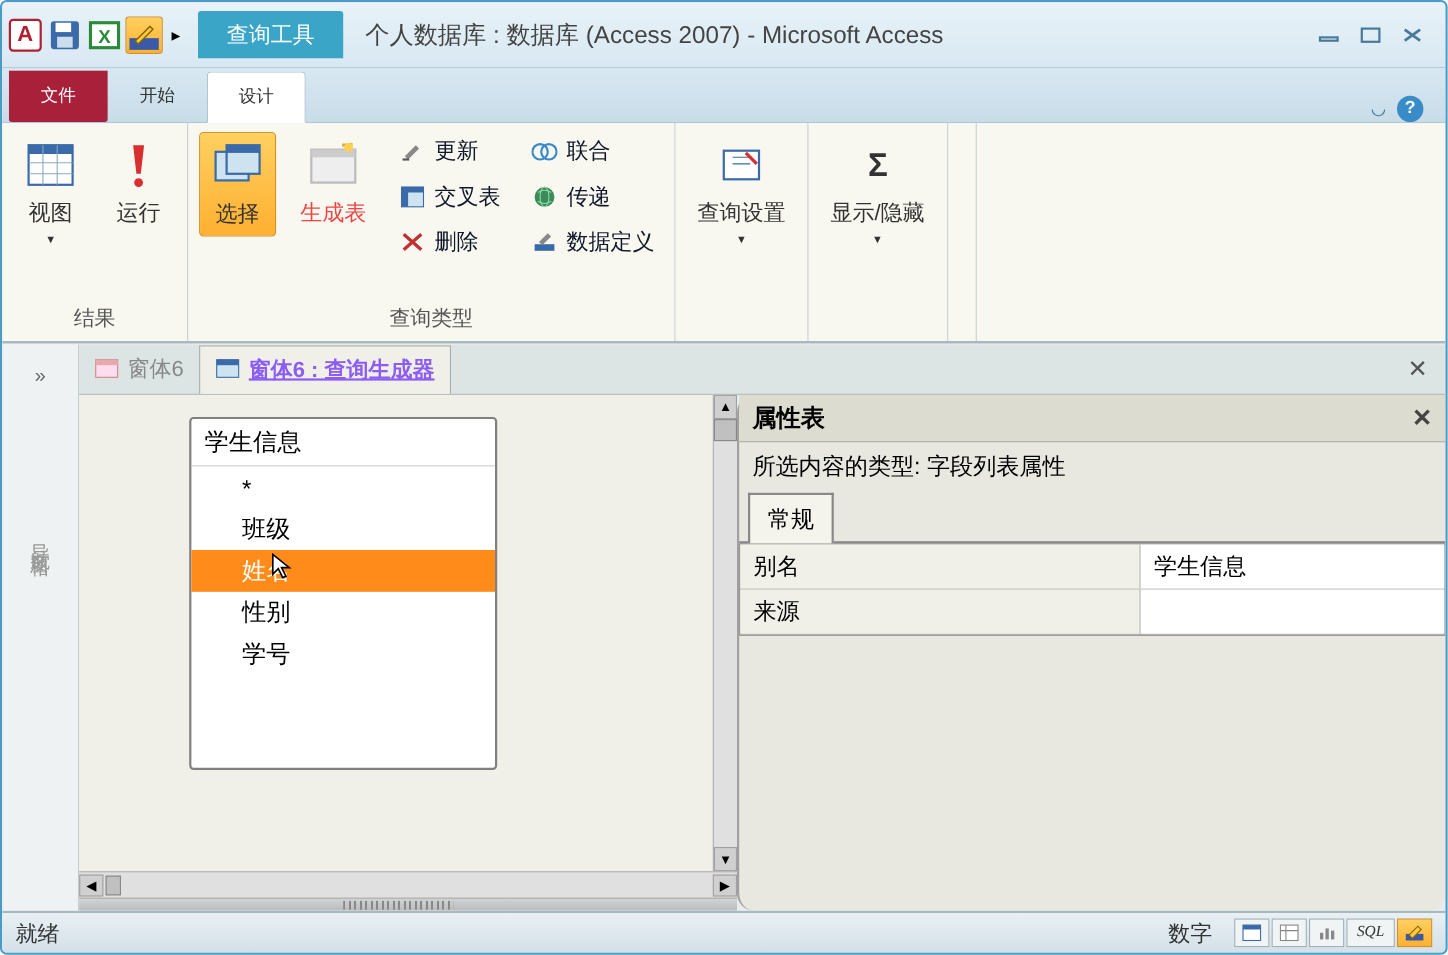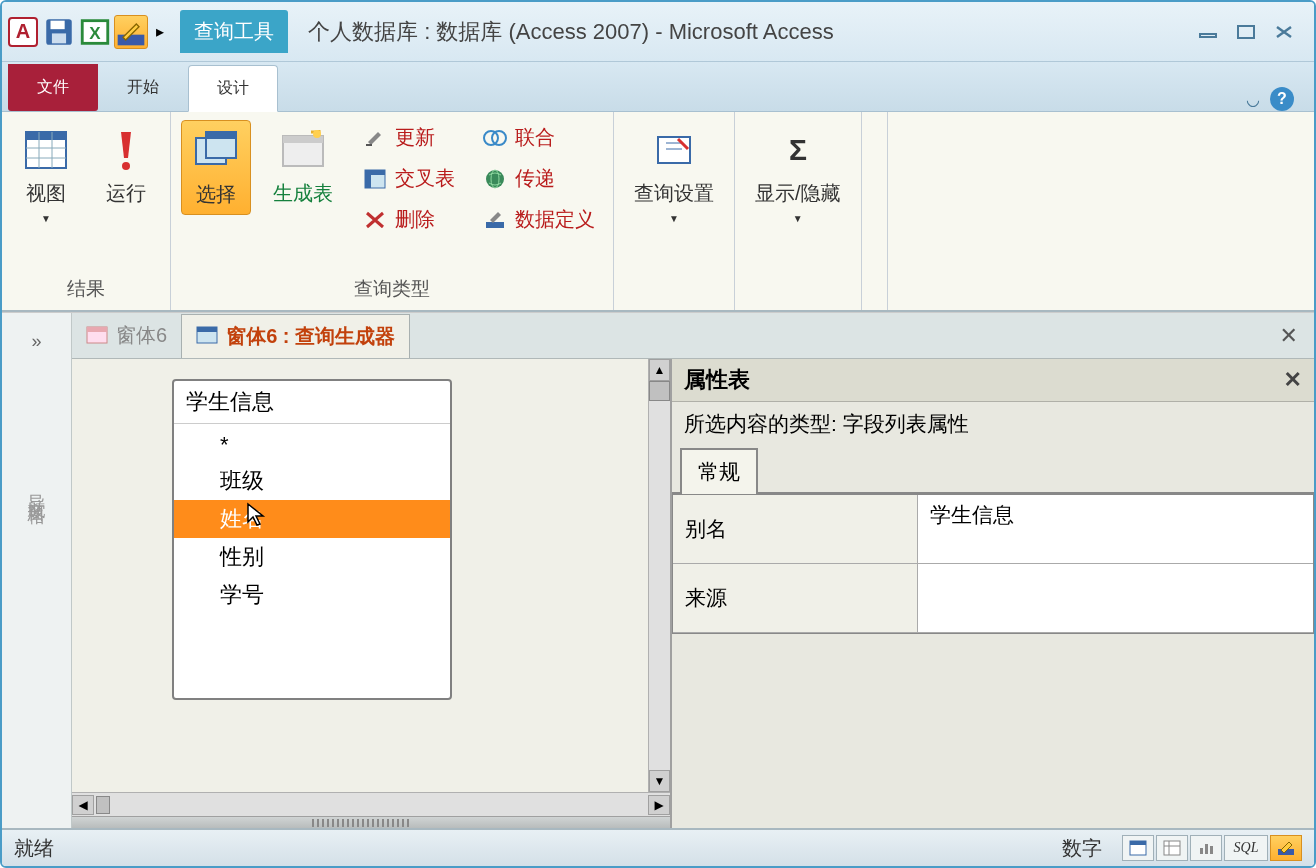--- a/index.html
+++ b/index.html
@@ -11,7 +11,7 @@
 .qat-btn { width: 34px; height: 34px; display: flex; align-items: center; justify-content: center; border-radius: 3px; }
 .app-icon { width: 30px; height: 30px; background: #fff; border: 2px solid #b02030; border-radius: 4px; color: #b02030; font-weight: bold; font-size: 20px; display: flex; align-items: center; justify-content: center; }
 .qat-expand { font-size: 16px; padding: 0 6px; }
-.context-tab { background: #3ba5c8; color: #fff; padding: 8px 14px; font-size: 20px; margin-left: 6px; border-radius: 3px 3px 0 0; }
+.context-tab { background: #3ba5c8; color: #fff; padding: 8px 26px; font-size: 20px; margin-left: 6px; border-radius: 3px 3px 0 0; }
 .window-title { flex: 1; text-align: left; padding-left: 20px; font-size: 22px; color: #444; }
 .window-controls { display: flex; gap: 10px; padding-right: 16px; }
 .wc-btn { width: 28px; height: 22px; display: flex; align-items: center; justify-content: center; color: #4a7a9a; font-size: 18px; }

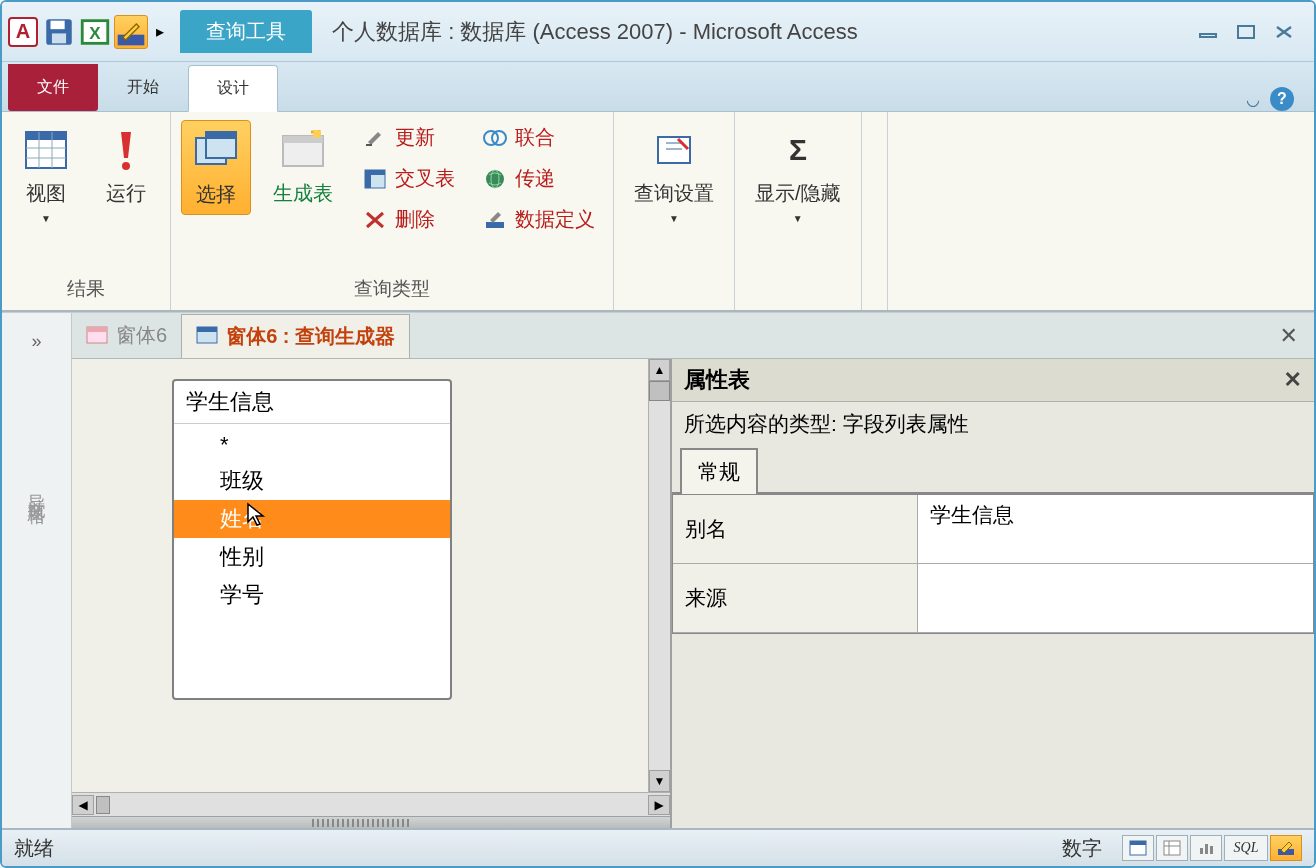--- a/index.html
+++ b/index.html
@@ -34,7 +34,7 @@
 .rbtn-large.disabled { color: #15803d; }
 .rbtn-icon { width: 48px; height: 48px; display: flex; align-items: center; justify-content: center; }
 .rcol { display: flex; flex-direction: column; gap: 6px; }
-.rbtn-small { display: flex; align-items: center; gap: 8px; font-size: 20px; color: #b91c1c; padding: 4px 8px; }
+.rbtn-small { display: flex; align-items: center; gap: 8px; font-size: 20px; color: #0f172a; padding: 4px 8px; }
 .rbtn-small .si { width: 24px; height: 24px; display: flex; align-items: center; justify-content: center; }
 
 

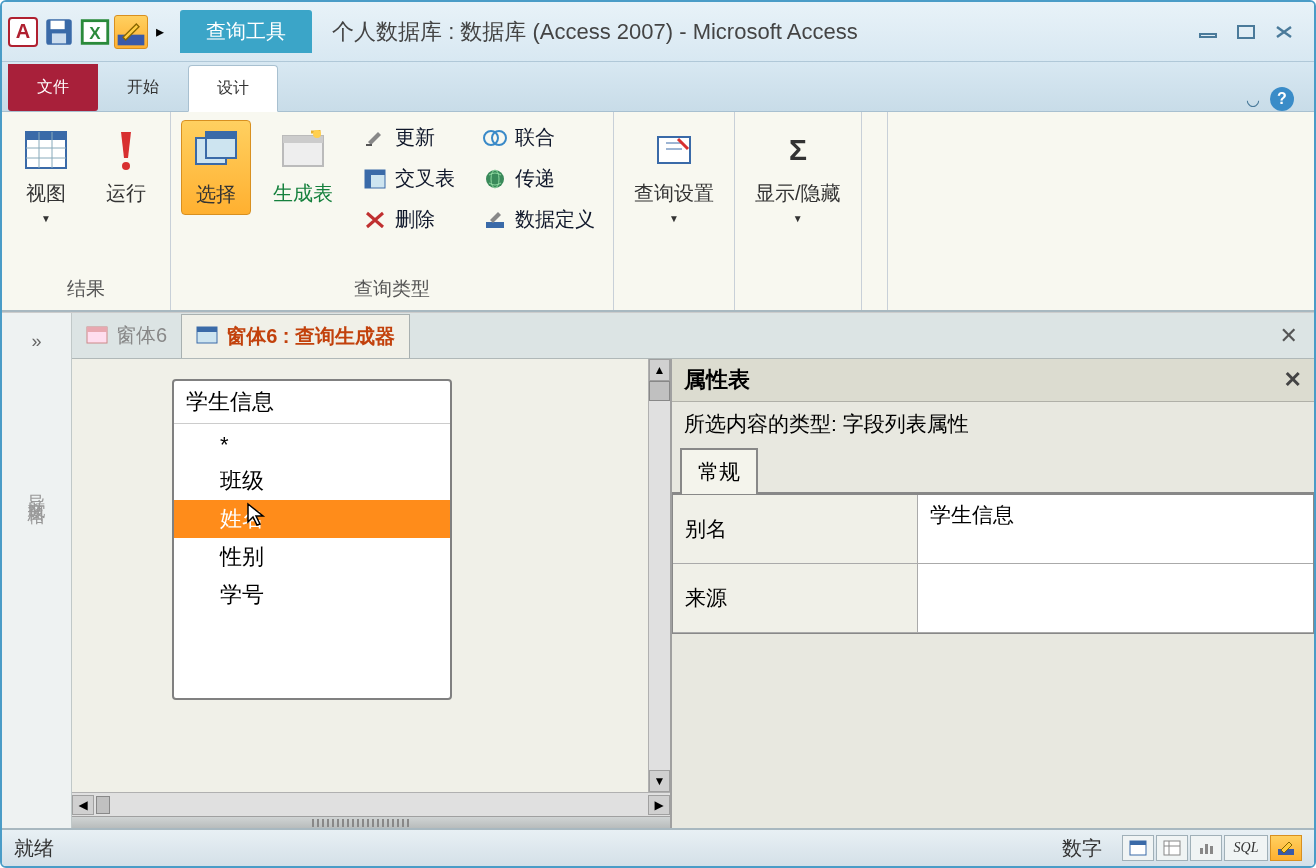--- a/index.html
+++ b/index.html
@@ -31,7 +31,7 @@
 .rgroup-label { text-align: center; font-size: 19px; color: #555; padding: 4px 0; }
 .rbtn-large { display: flex; flex-direction: column; align-items: center; gap: 6px; padding: 6px 10px; font-size: 20px; color: #333; border-radius: 4px; min-width: 64px; }
 .rbtn-large.selected { background: linear-gradient(#ffd060, #ffb030); border: 1px solid #d89020; }
-.rbtn-large.disabled { color: #15803d; }
+.rbtn-large.disabled { color: #ef4444; }
 .rbtn-icon { width: 48px; height: 48px; display: flex; align-items: center; justify-content: center; }
 .rcol { display: flex; flex-direction: column; gap: 6px; }
 .rbtn-small { display: flex; align-items: center; gap: 8px; font-size: 20px; color: #0f172a; padding: 4px 8px; }

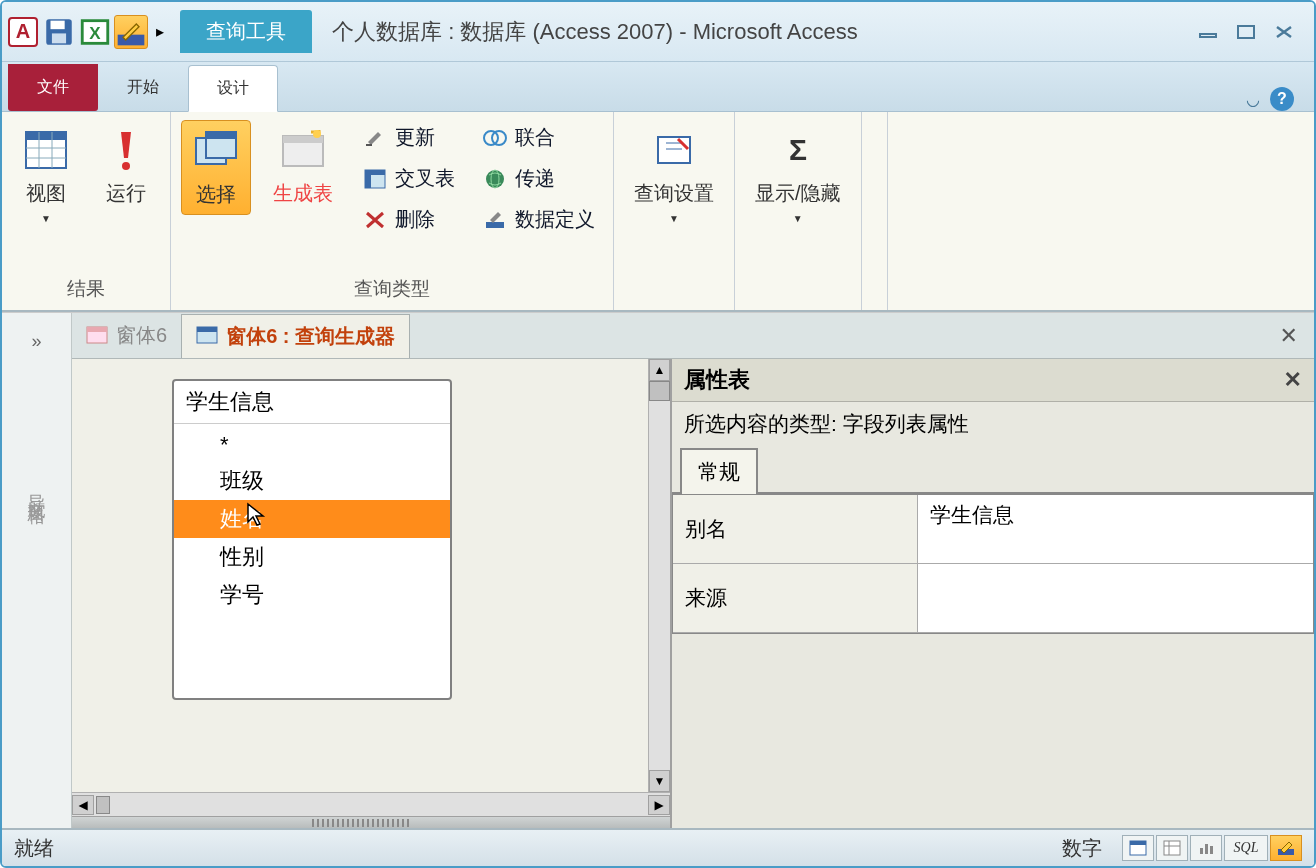--- a/index.html
+++ b/index.html
@@ -46,7 +46,7 @@
 .mainarea { flex: 1; display: flex; flex-direction: column; background: #e8ecec; }
 .doc-tabs { height: 46px; display: flex; align-items: center; background: #dce4e4; border-bottom: 1px solid #b0b8b8; }
 .doc-tab { display: flex; align-items: center; gap: 8px; padding: 8px 14px; font-size: 20px; color: #888; }
-.doc-tab.active { background: #f0f0e8; color: #c2410c; font-weight: bold; border: 1px solid #a8b0b0; border-bottom: none; }
+.doc-tab.active { background: #f0f0e8; color: #8b5cf6; font-weight: bold; border: 1px solid #a8b0b0; border-bottom: none; text-decoration: underline; }
 .doc-tab .ti { width: 22px; height: 20px; }
 .doc-close { margin-left: auto; padding: 0 16px; font-size: 22px; color: #555; }
 

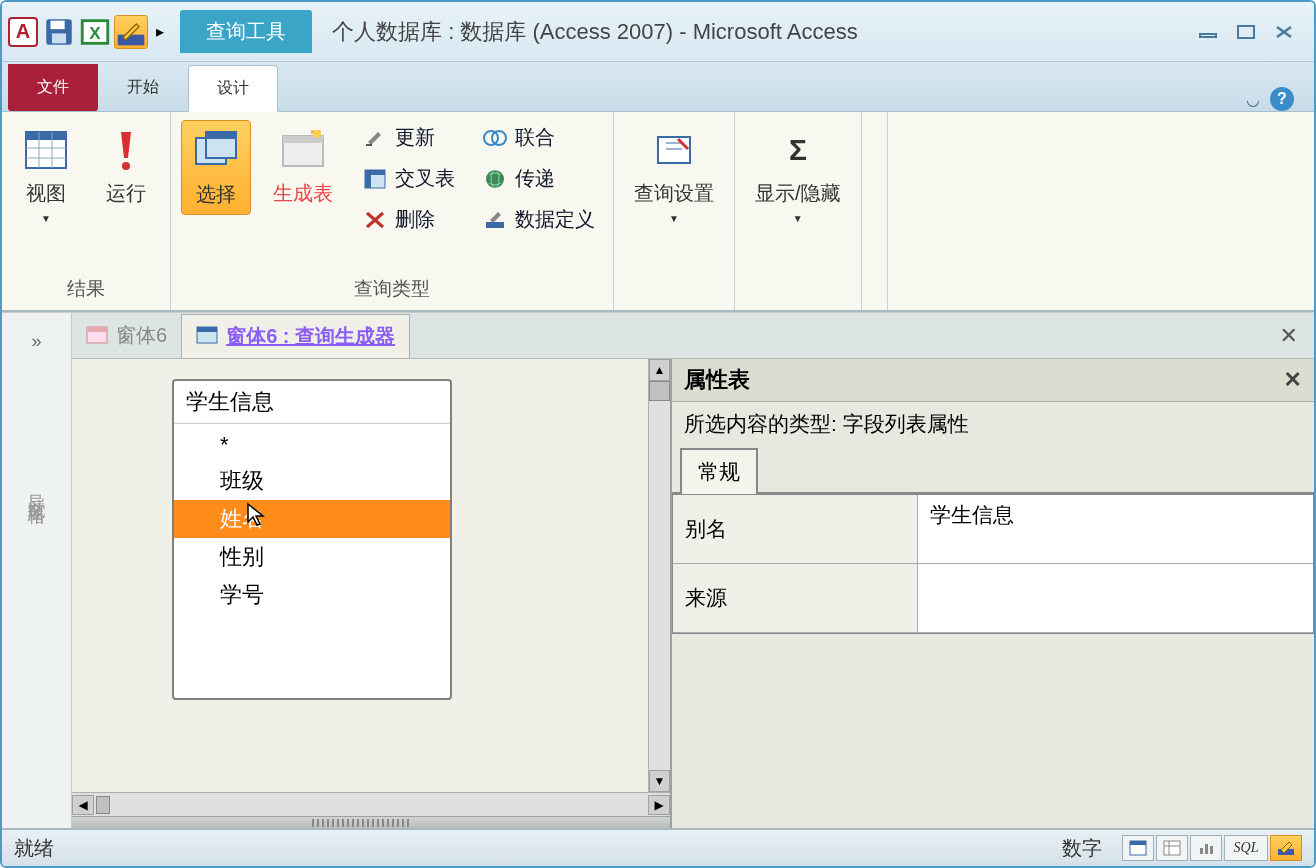--- a/index.html
+++ b/index.html
@@ -70,7 +70,7 @@
 .splitter::after { content: ''; position: absolute; left: 240px; width: 100px; height: 8px; top: 2px; background: repeating-linear-gradient(90deg, #888 0 2px, transparent 2px 5px); }
 
 
-.proppane { width: 644px; background: #e8e8e0; border-left: 2px solid #a0a0a0; display: flex; flex-direction: column; }
+.proppane { width: 644px; background: #e8e8e0; border-left: 2px solid #a0a0a0; display: flex; flex-direction: column; border-radius: 16px; }
 .prop-header { display: flex; align-items: center; padding: 6px 12px; background: #dcdcd0; border-bottom: 1px solid #b0b0a8; }
 .prop-header .ptitle { font-size: 22px; font-weight: bold; }
 .prop-close { margin-left: auto; font-size: 22px; color: #444; font-weight: bold; }

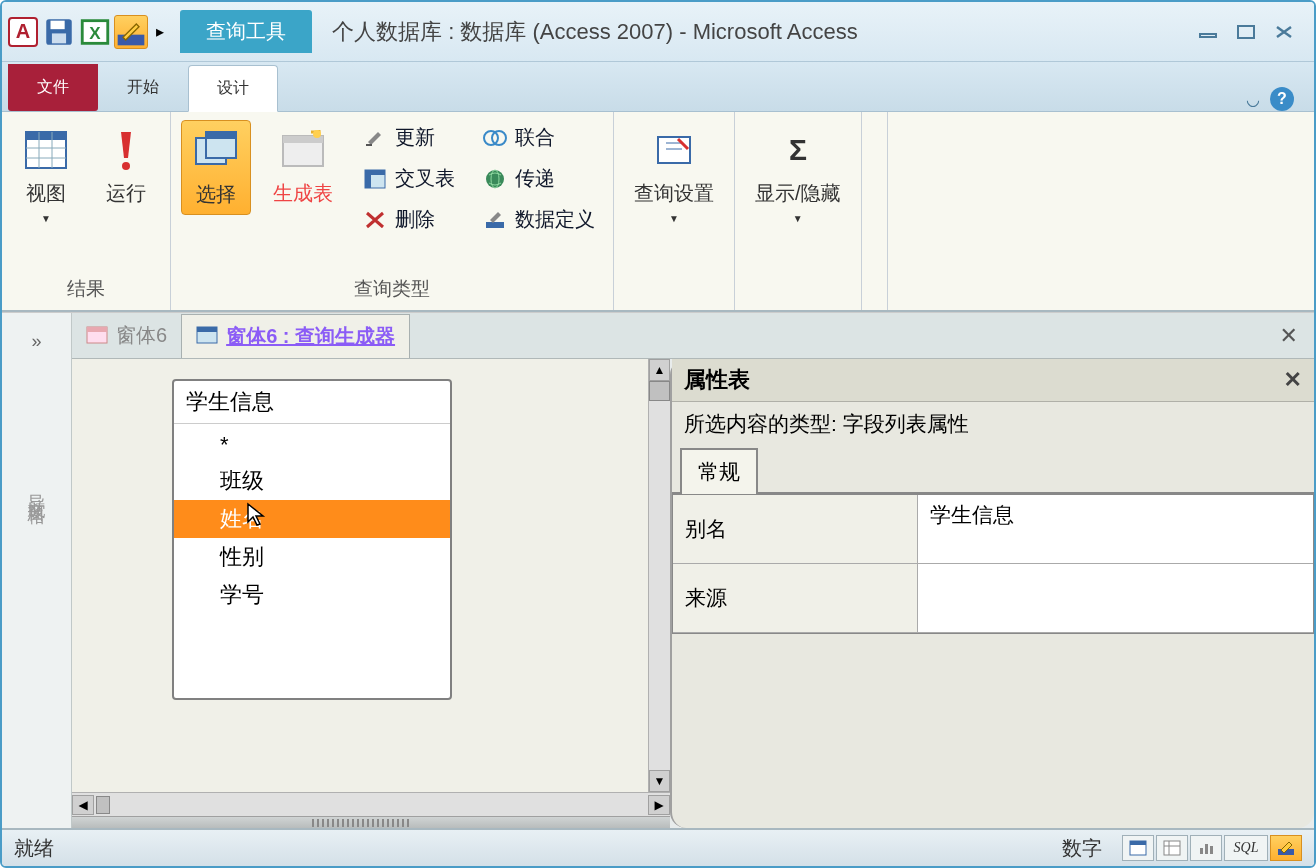--- a/index.html
+++ b/index.html
@@ -79,7 +79,7 @@
 .prop-tab { padding: 8px 16px; font-size: 21px; background: #f4f4ec; border: 2px solid #888; border-bottom: none; position: relative; top: 2px; }
 .prop-grid { border: 1px solid #888; margin: 0; }
 .prop-row { display: flex; border-bottom: 1px solid #aaa; }
-.prop-key { width: 245px; padding: 20px 12px; font-size: 21px; border-right: 1px solid #aaa; background: #f0f0e8; }
+.prop-key { width: 364px; padding: 6px 12px; font-size: 21px; border-right: 1px solid #aaa; background: #f0f0e8; }
 .prop-val { flex: 1; padding: 6px 12px; font-size: 21px; background: #fff; }
 
 

